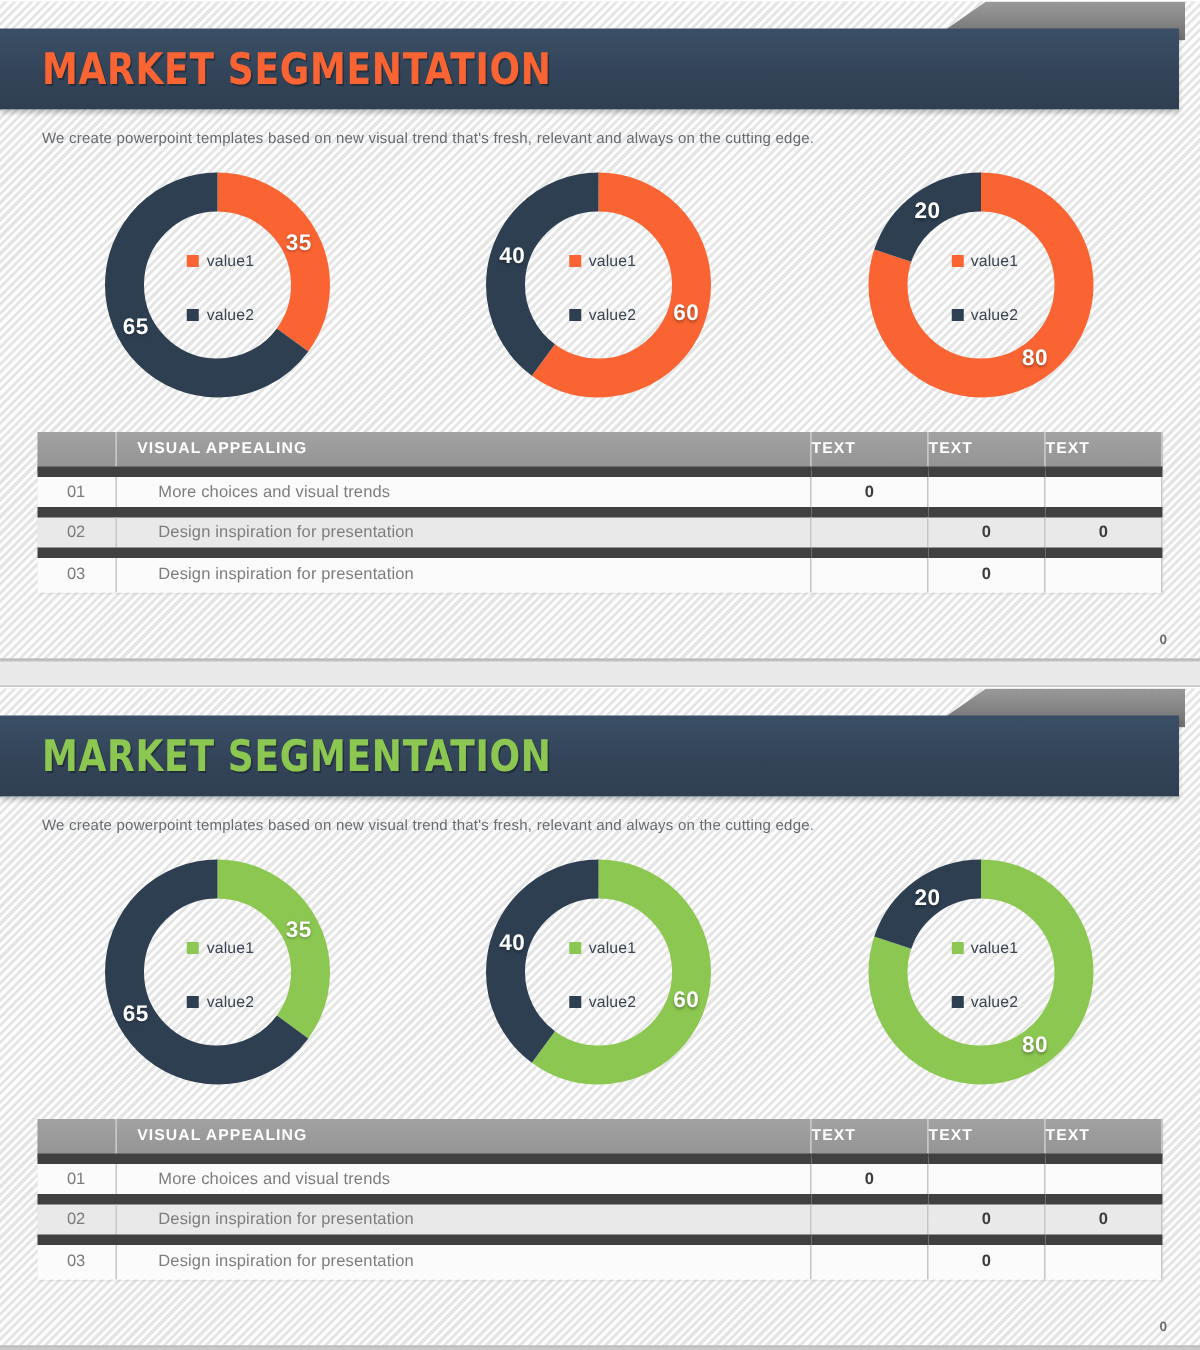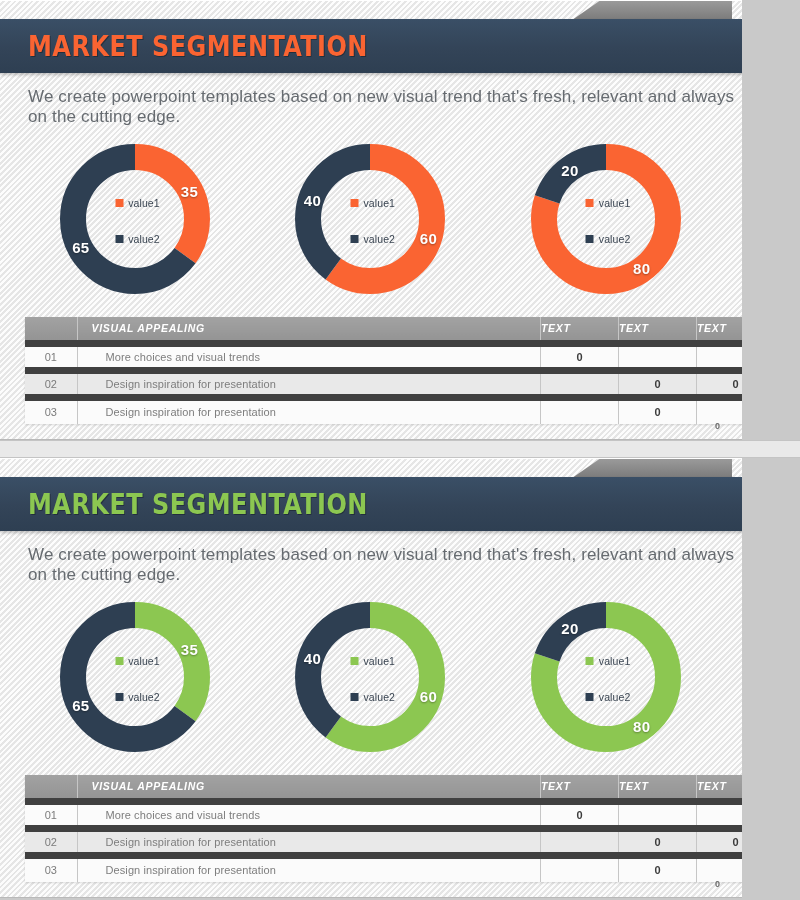--- a/index.html
+++ b/index.html
@@ -23,7 +23,7 @@
   
   .slide {
     position: relative;
-    width: 742px;
+    width: 800px;
     height: 440px;
     background:
       repeating-linear-gradient(135deg,

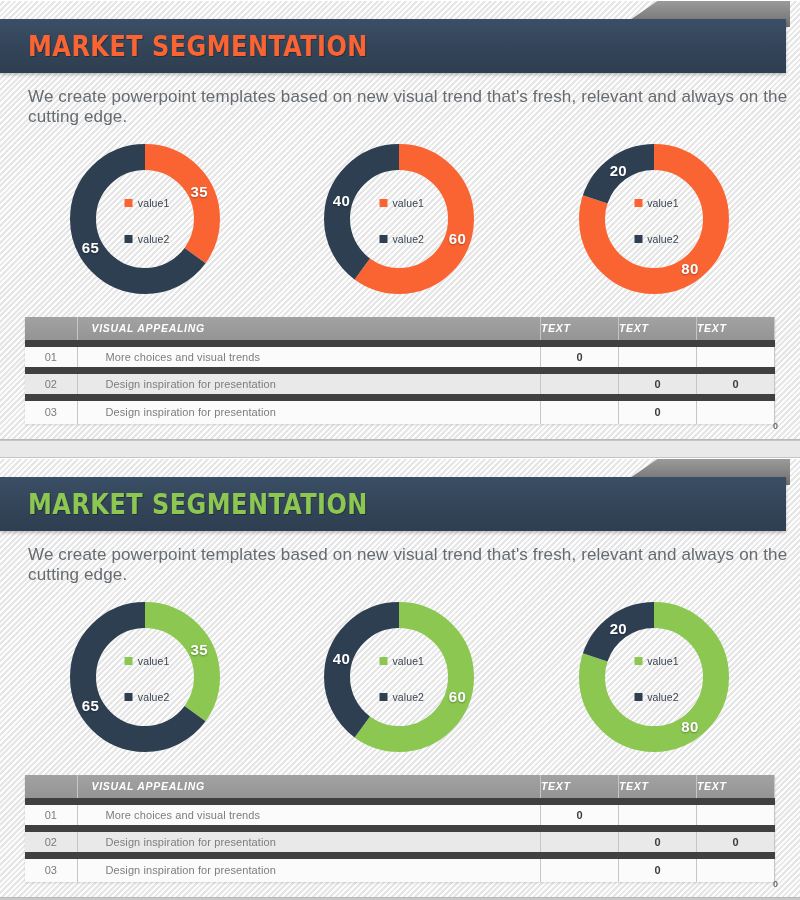--- a/index.html
+++ b/index.html
@@ -75,7 +75,7 @@
 
   .subtitle {
     margin: 14px 0 0 28px;
-    font-size: 17px;
+    font-size: 10px;
     color: #666b70;
     letter-spacing: 0.15px;
   }

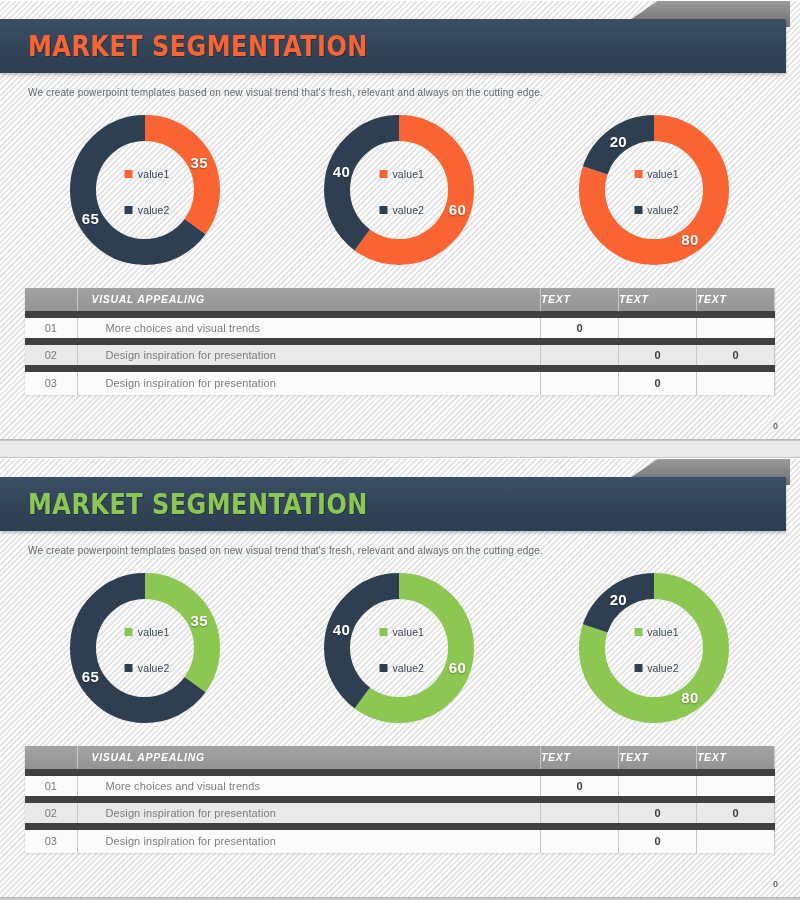--- a/index.html
+++ b/index.html
@@ -134,7 +134,6 @@
     letter-spacing: 0.7px;
     text-align: left;
     height: 26px;
-    font-style: italic;
   }
   .th-num { width: 52px; }
   .th-main { padding-left: 14px; }

